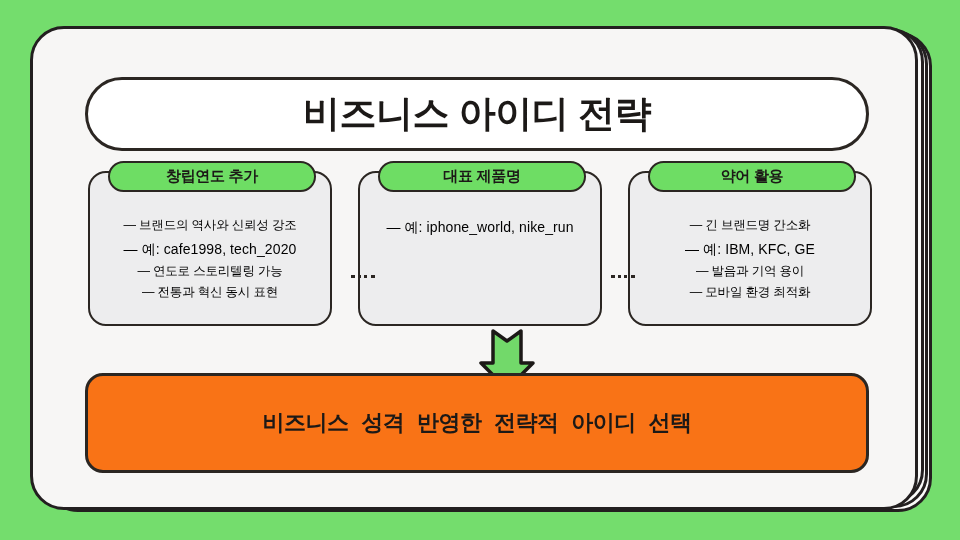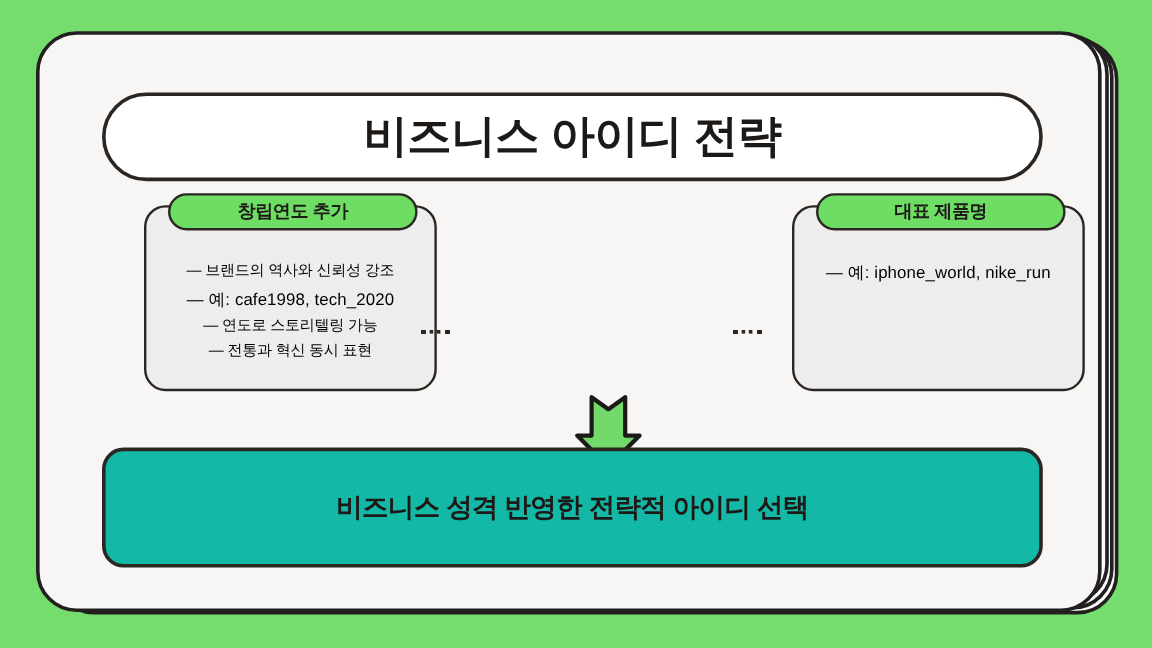--- a/index.html
+++ b/index.html
@@ -72,7 +72,7 @@
   
   .columns {
     position: absolute;
-    left: 68px;
+    left: 36px;
     top: 142px;
     width: 784px;
     height: 168px;

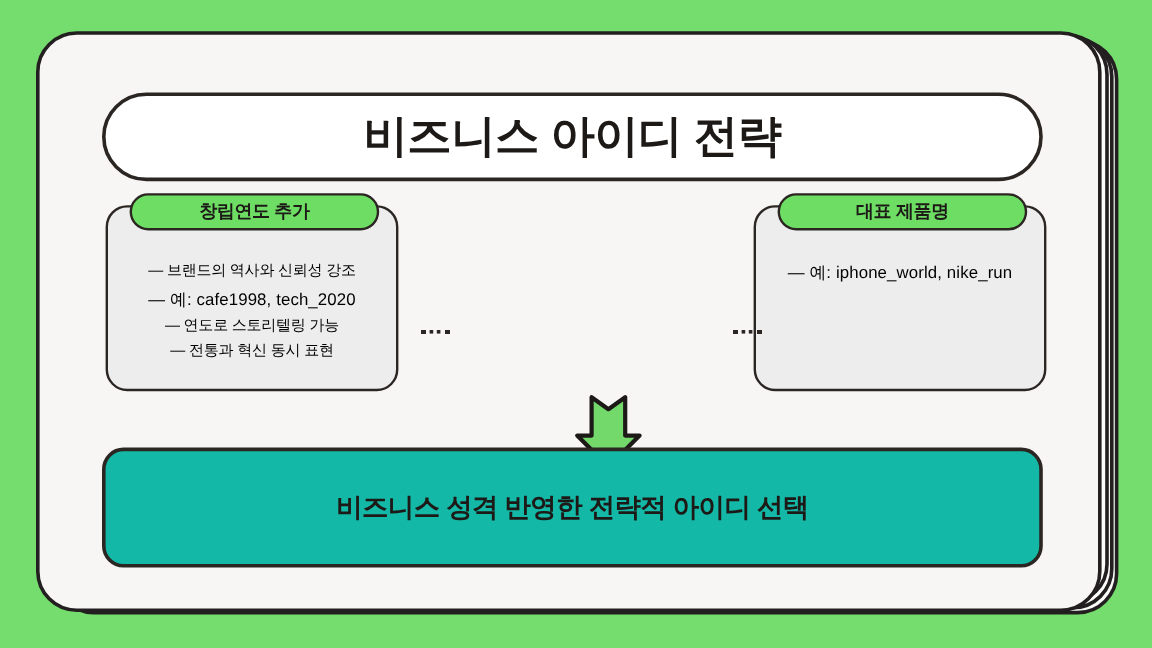--- a/index.html
+++ b/index.html
@@ -215,6 +215,17 @@
         </ul>
       </div>
 
+      <div class="col">
+        <div class="col-head">
+          <span class="col-head-text">약어 활용</span>
+        </div>
+        <ul class="col-list">
+          <li>— 긴 브랜드명 간소화</li>
+          <li class="example">— 예: IBM, KFC, GE</li>
+          <li>— 발음과 기억 용이</li>
+          <li>— 모바일 환경 최적화</li>
+        </ul>
+      </div>
 
     </div>
 

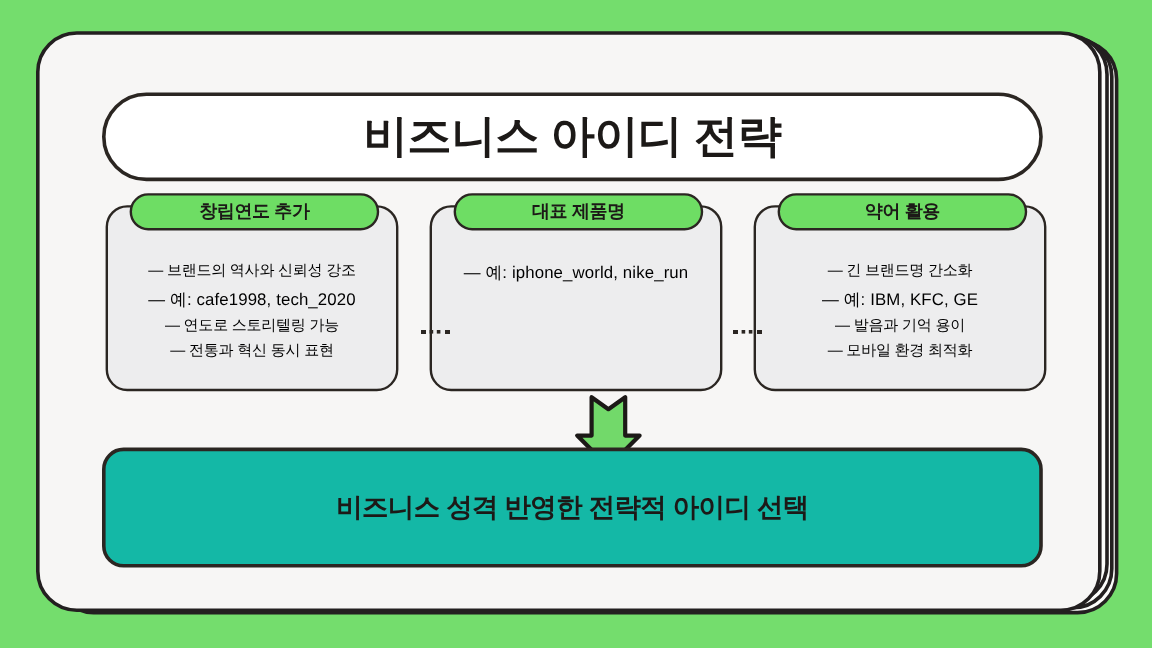--- a/index.html
+++ b/index.html
@@ -161,13 +161,14 @@
     top: 344px;
     width: 784px;
     height: 100px;
-    background: #14b8a6;
+    background: #f97316;
     border: 3.5px solid #2b2622;
     border-radius: 18px;
     box-sizing: border-box;
     display: flex;
     align-items: center;
     justify-content: center;
+    font-family: Liberation Mono, monospace;
   }
   .banner-text {
     font-size: 22px;

